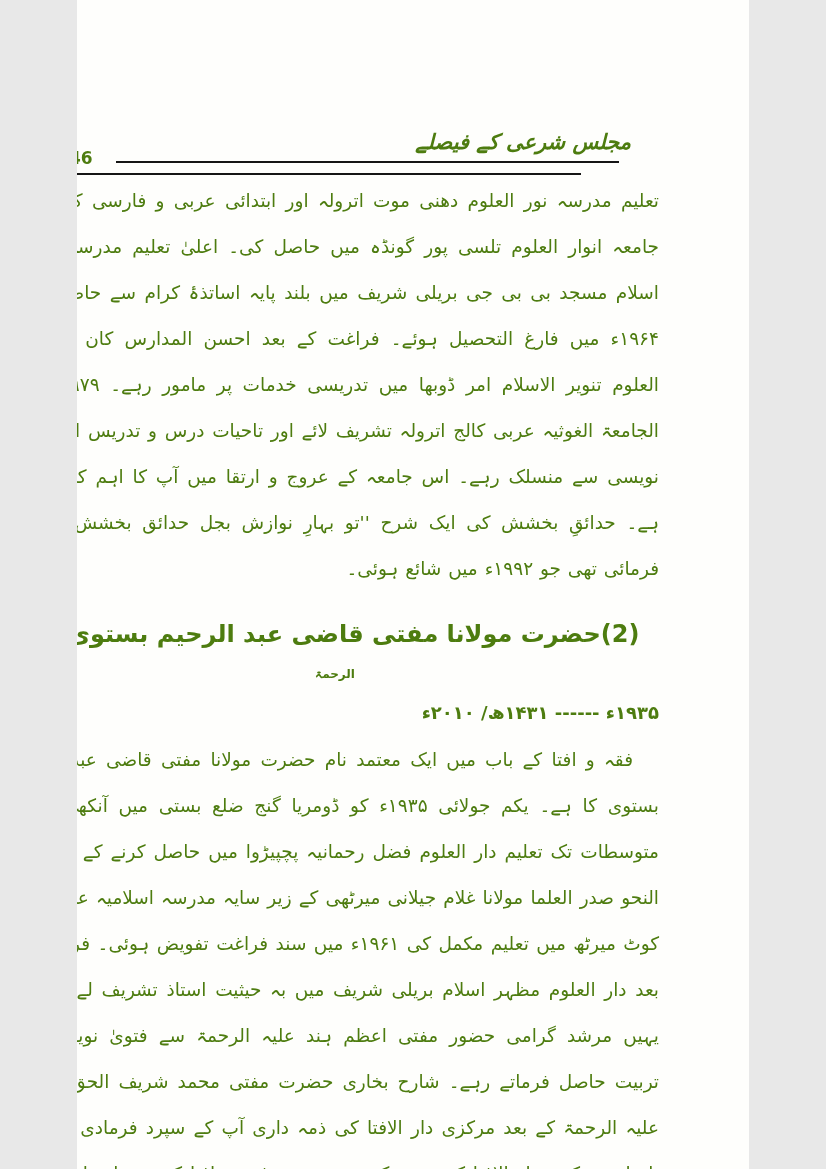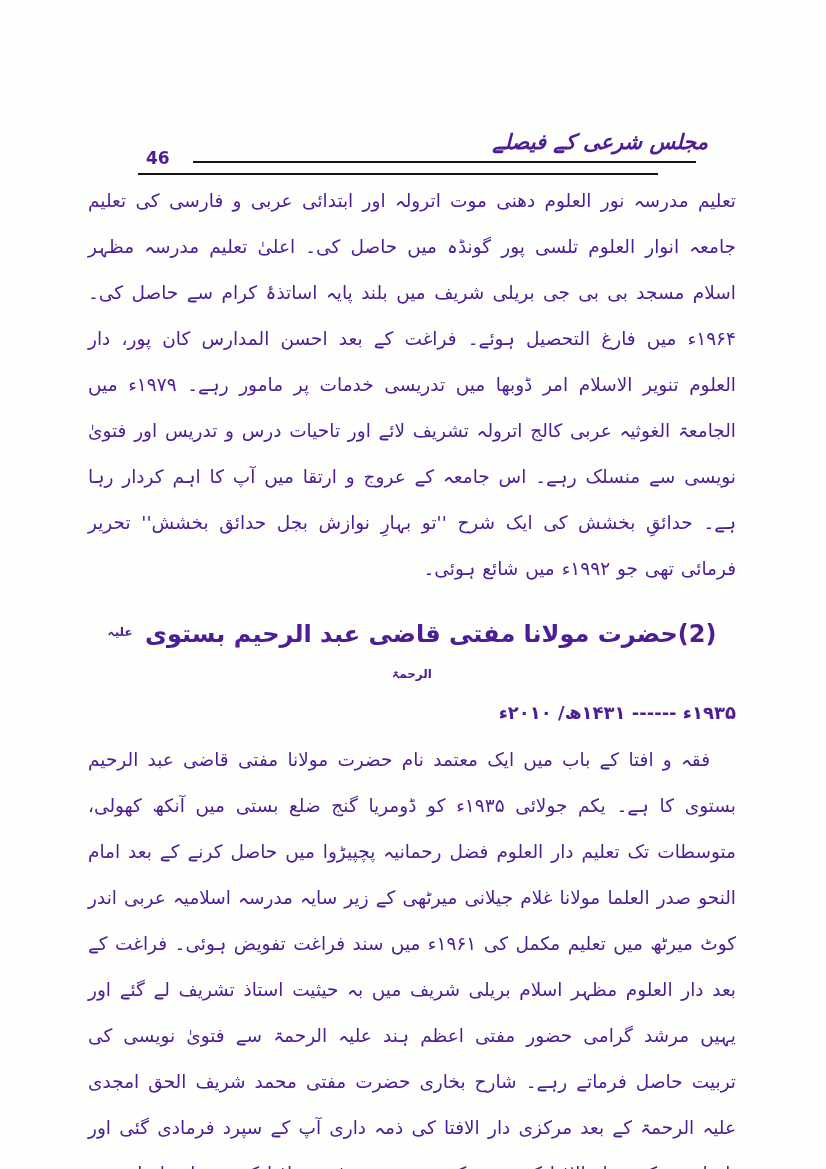--- a/index.html
+++ b/index.html
@@ -6,11 +6,11 @@
   html, body { background: #e8e8e8; }
   .page {
     position: relative;
-    width: 826px;
+    width: 672px;
     height: 1169px;
     margin: 0 auto;
     background: #fefefc;
-    color: #4c1d95;
+    color: #4d7c0f;
     font-family: "DejaVu Sans", sans-serif;
     direction: rtl;
     overflow: hidden;

